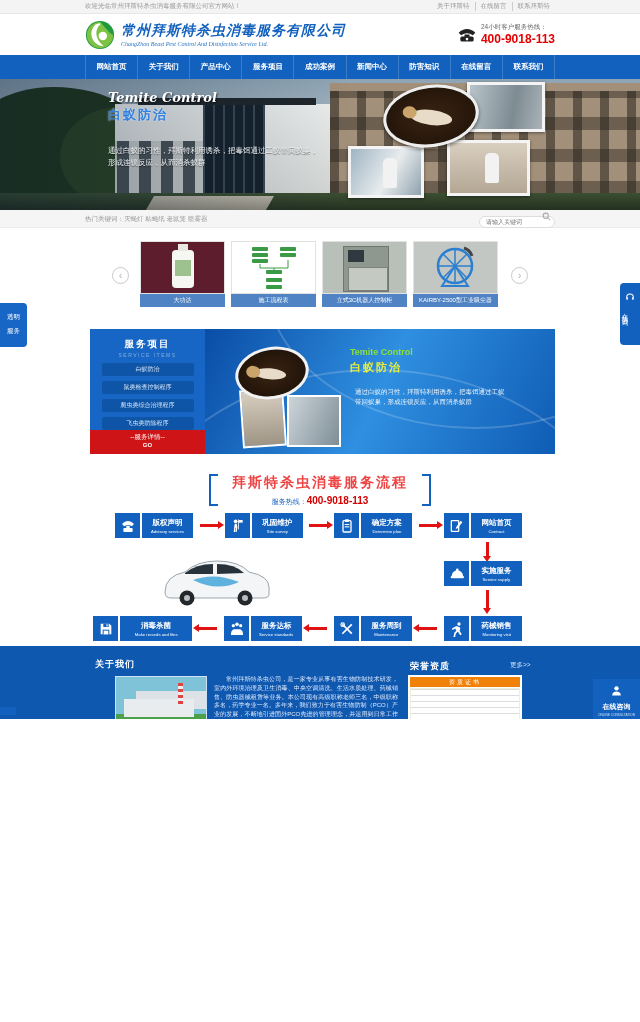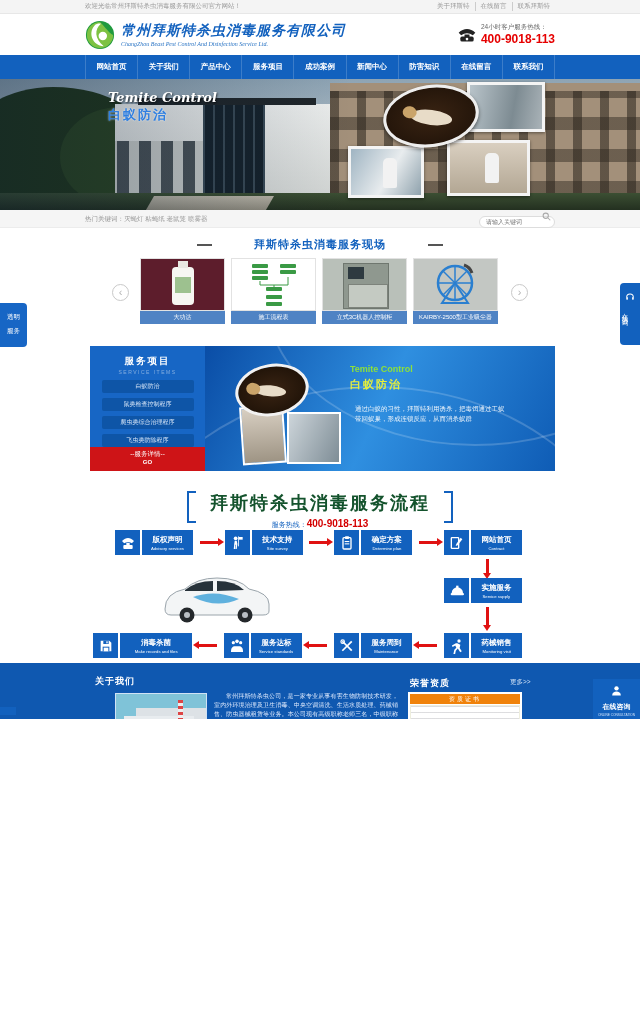--- a/index.html
+++ b/index.html
@@ -284,6 +284,10 @@
       </div>
     <div class="hero-title-en">Temite Control</div>
     <div class="hero-title-cn">白蚁防治</div>
+    <div class="hero-desc">
+      <div>通过白蚁的习性，拜斯特利用诱杀，把毒饵通过工蚁带回蚁巢，</div>
+      <div>形成连锁反应，从而消杀蚁群</div>
+    </div>
   </div>
 
   <div class="searchbar">

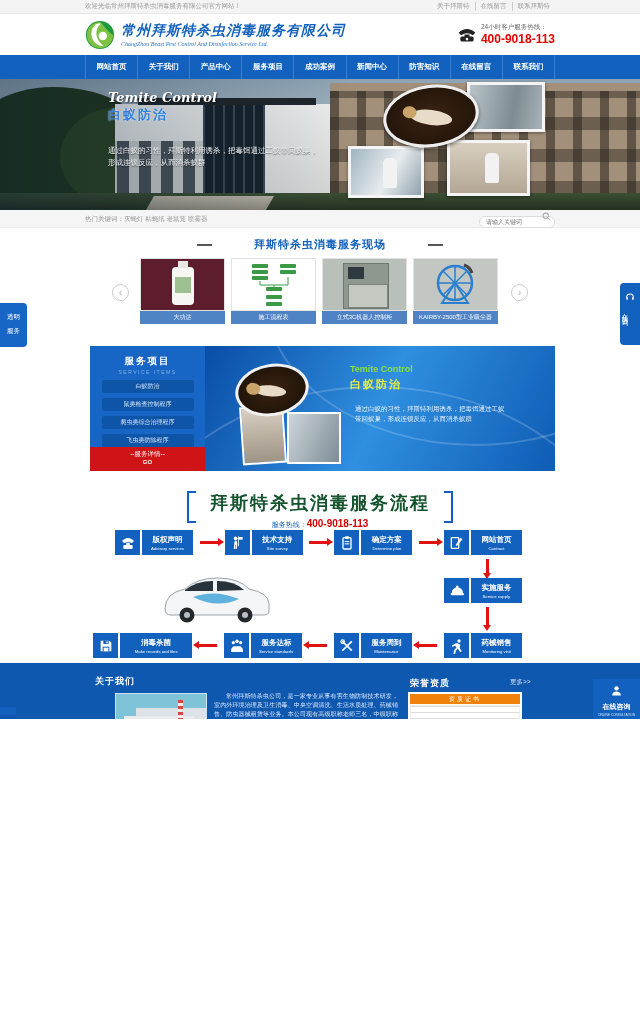--- a/index.html
+++ b/index.html
@@ -304,11 +304,6 @@
   </div>
 
   <div class="showcase">
-    <div class="sc-title-row">
-      <span class="dash"></span>
-      <span class="sc-title">拜斯特杀虫消毒服务现场</span>
-      <span class="dash"></span>
-    </div>
     <div class="wrap">
       <div class="carousel">
         <div class="c-arrow c-prev">‹</div>

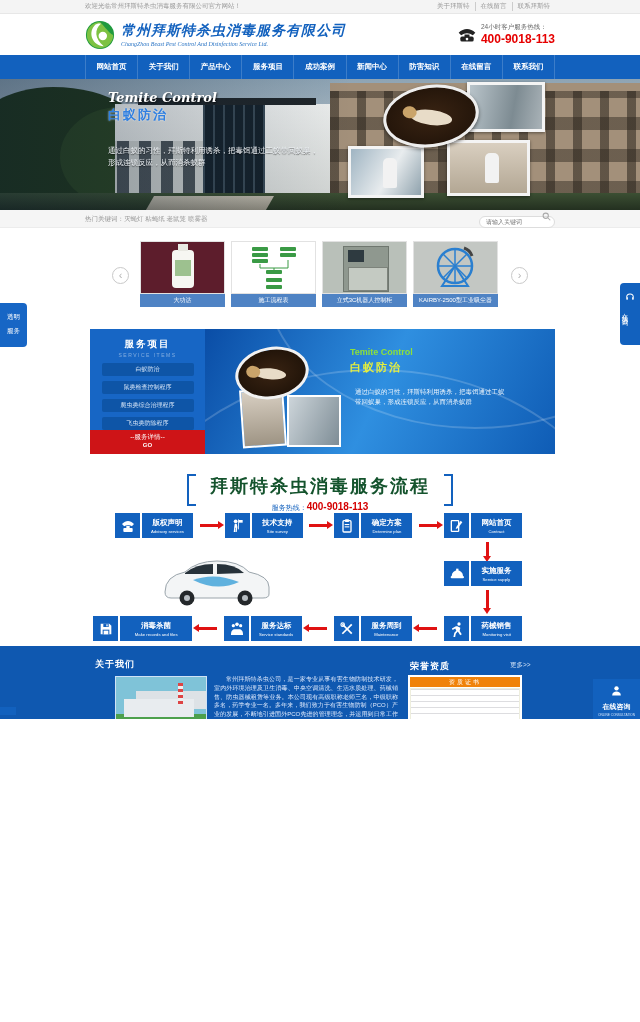--- a/index.html
+++ b/index.html
@@ -117,7 +117,7 @@
   .bracket { width:9px; height:32px; border:2px solid #1261be; }
   .bl { border-right:none; margin-right:14px; } .br { border-left:none; margin-left:14px; }
   .p-title { text-align:center; }
-  .p-title .t { font-size:18px; font-weight:bold; color:#14532d; letter-spacing:2px; }
+  .p-title .t { font-size:14px; font-weight:bold; color:#ef4444; letter-spacing:2px; }
   .p-title .h { margin-top:3px; font-size:7px; color:#1261be; }
   .p-title .h b { font-size:10px; color:#d40000; }
   .steps-row1 { position:absolute; left:30px; top:45px; width:407px; display:flex; justify-content:space-between; align-items:center; }

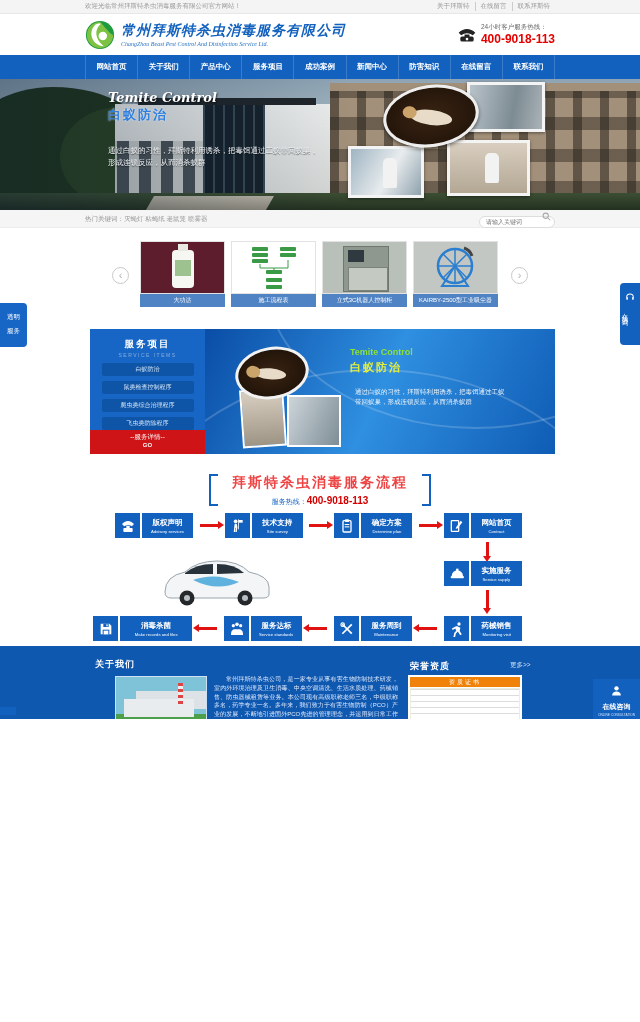--- a/index.html
+++ b/index.html
@@ -428,7 +428,7 @@
               </svg>
           </div>
           <div class="s-lbl">
-              <span class="cn">技术支持</span>
+              <span class="cn">巩固维护</span>
               <span class="en">Site survey</span>
             </div>
         </div>

